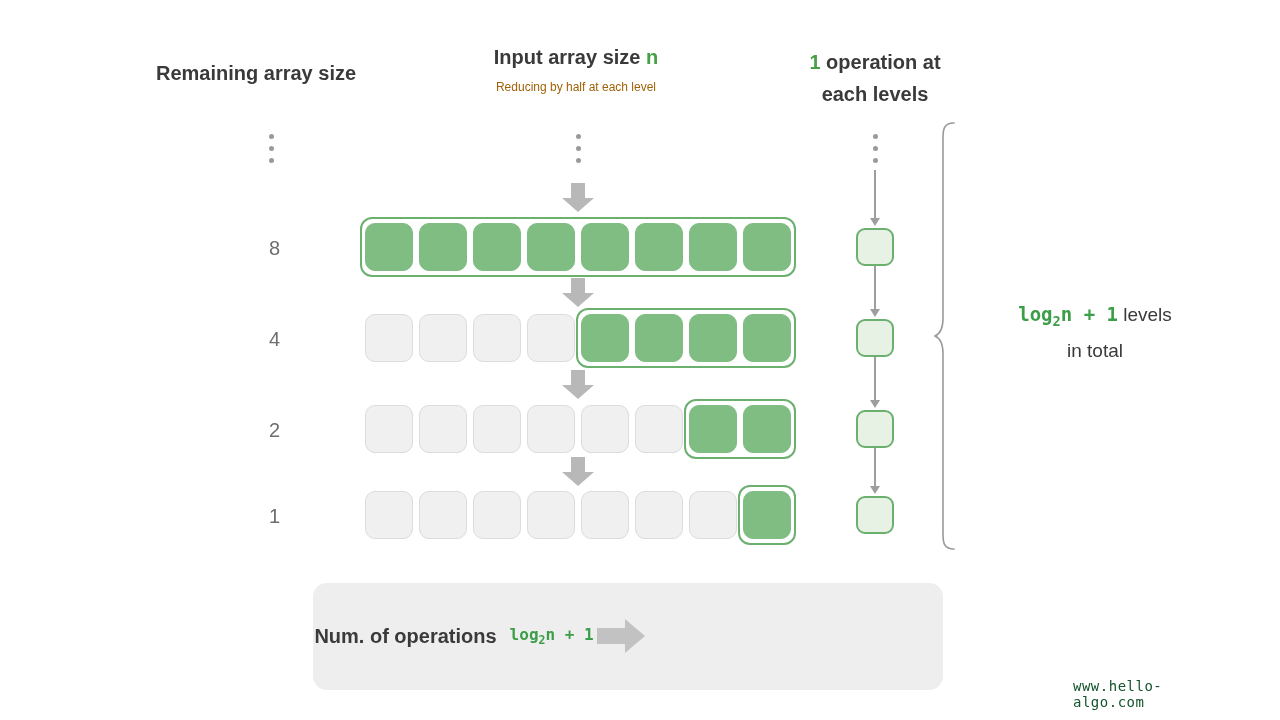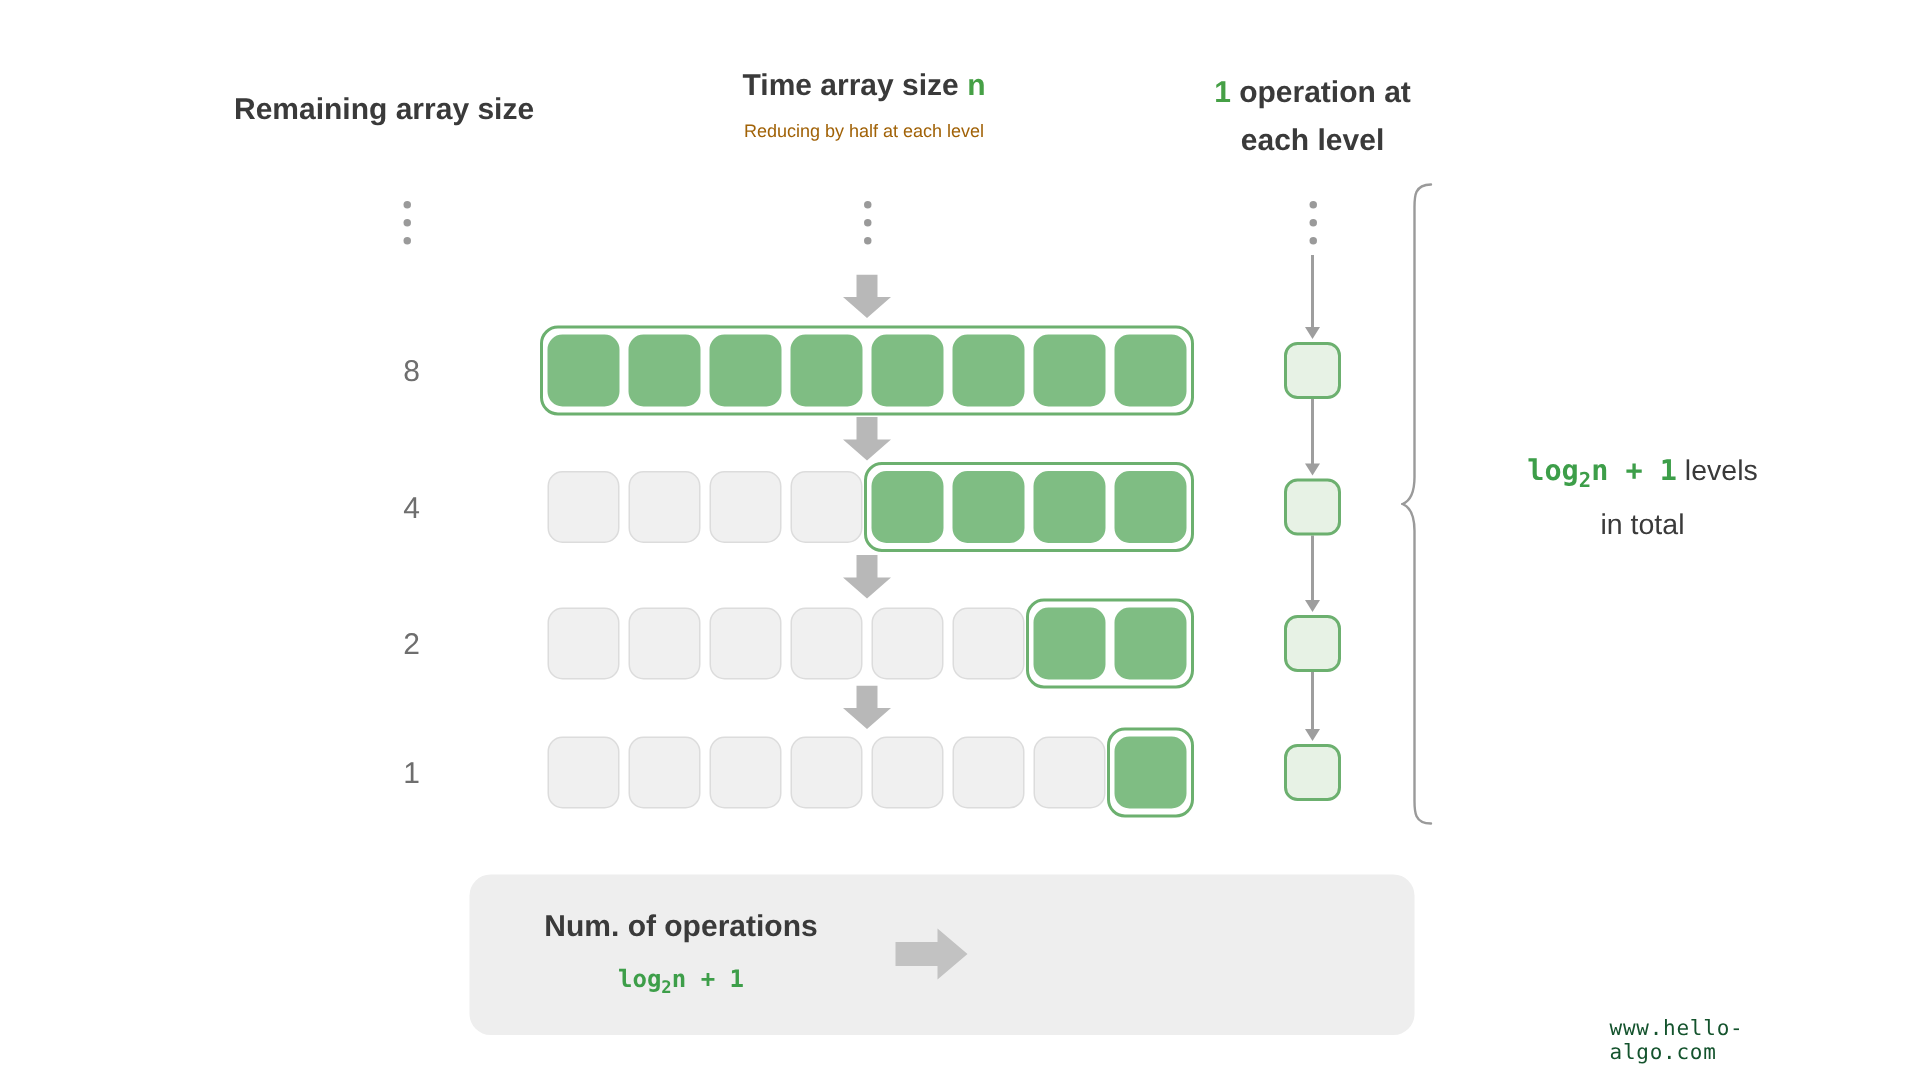--- a/index.html
+++ b/index.html
@@ -78,7 +78,7 @@
   <div id="hdr-remaining" class="hdr hdr-bold">Remaining array size</div>
 
   <div id="hdr-input" class="hdr hdr-bold">
-    <span>Time array size </span><span class="accent-green">n</span>
+    <span>Input array size </span><span class="accent-green">n</span>
   </div>
   <div id="hdr-input-sub" class="hdr">Reducing by half at each level</div>
 

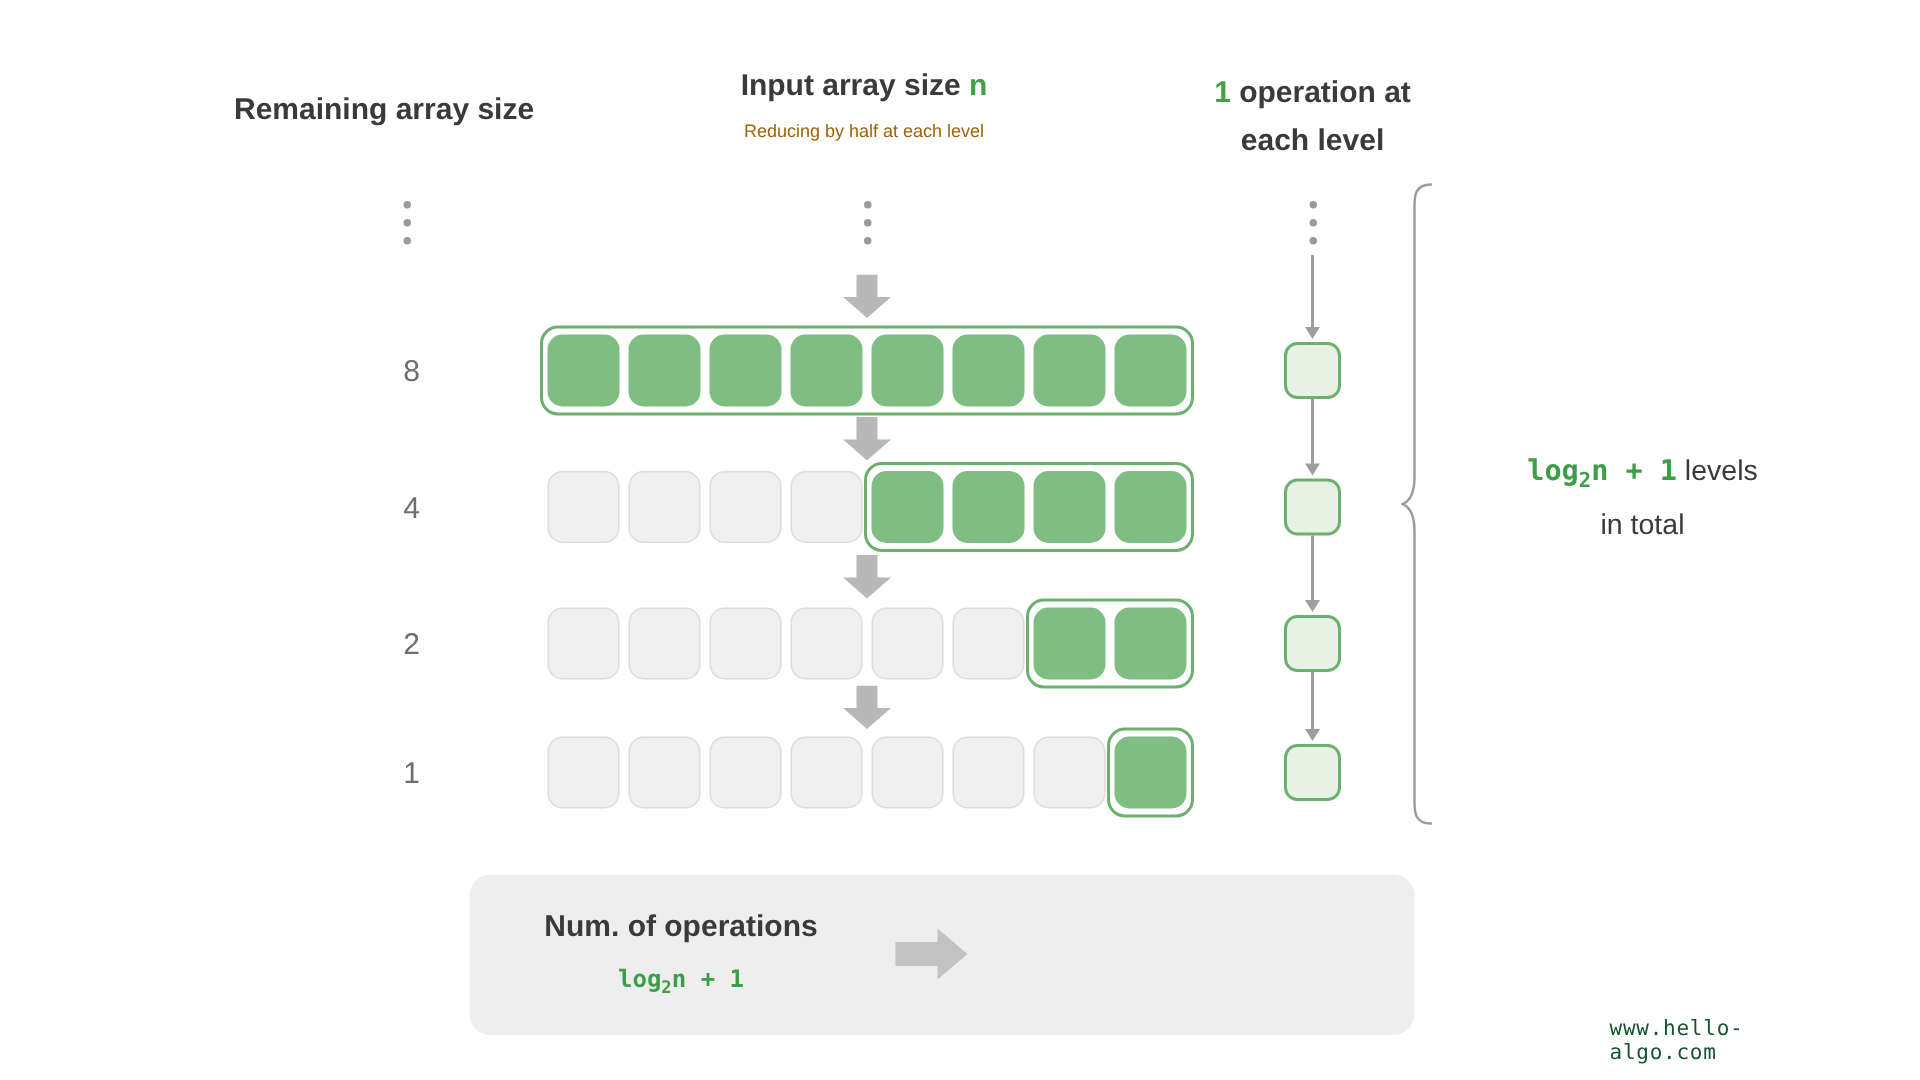--- a/index.html
+++ b/index.html
@@ -84,7 +84,7 @@
 
   <div id="hdr-op" class="hdr hdr-bold">
     <span class="accent-green">1</span><span> operation at</span><br>
-    <span>each level</span>
+    <span>each levels</span>
   </div>
 
   <div class="vdots" style="left:264px;top:134px;">

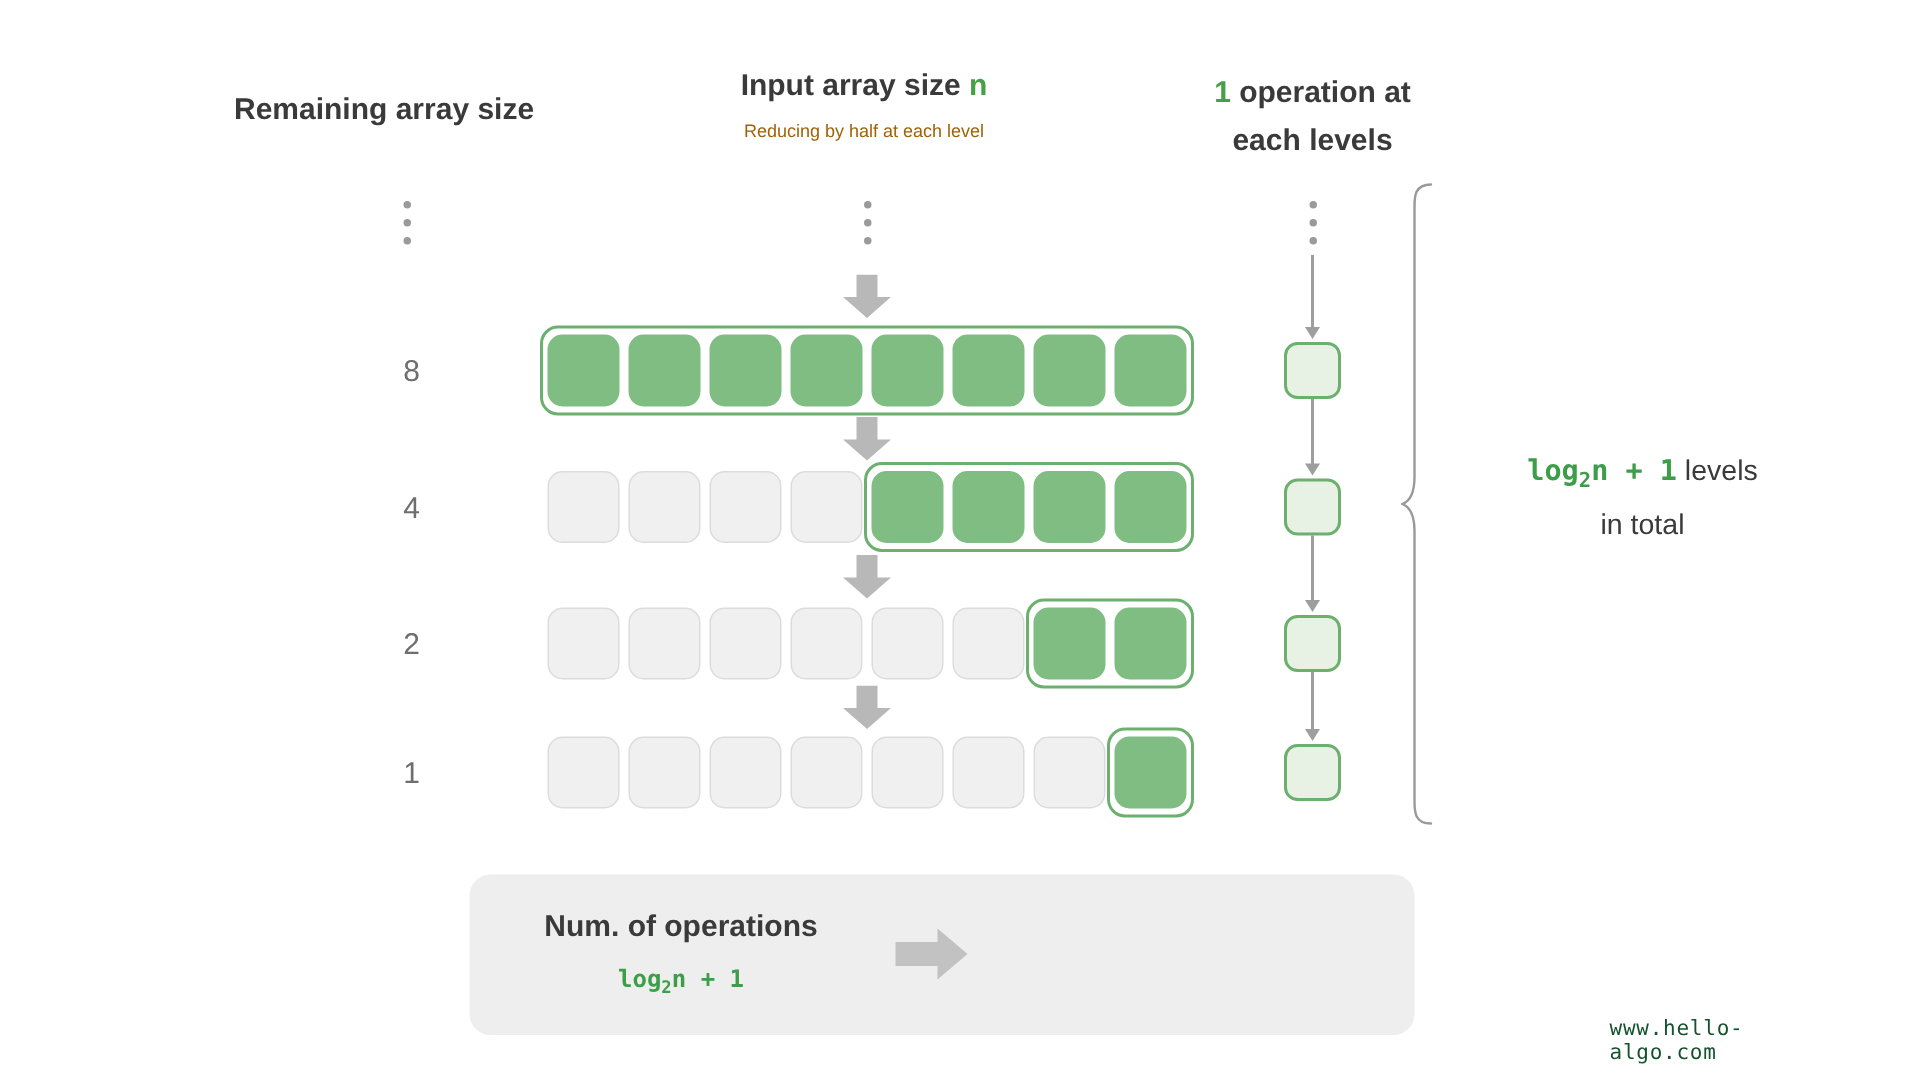--- a/index.html
+++ b/index.html
@@ -55,7 +55,7 @@
   
   #summary{position:absolute;left:313px;top:583px;width:630px;height:107px;
            background:#eeeeee;border-radius:14px;}
-  .sum-col{position:absolute;top:0;height:107px;display:flex;flex-direction:column;
+  .sum-col{position:absolute;top:0;height:107px;display:flex;flex-direction:row;
            align-items:center;justify-content:center;gap:13px;}
   .sum-title{font-size:20px;font-weight:bold;color:#3a3a3a;white-space:nowrap;}
   .sum-val{font-size:16px;font-weight:bold;white-space:nowrap;}

